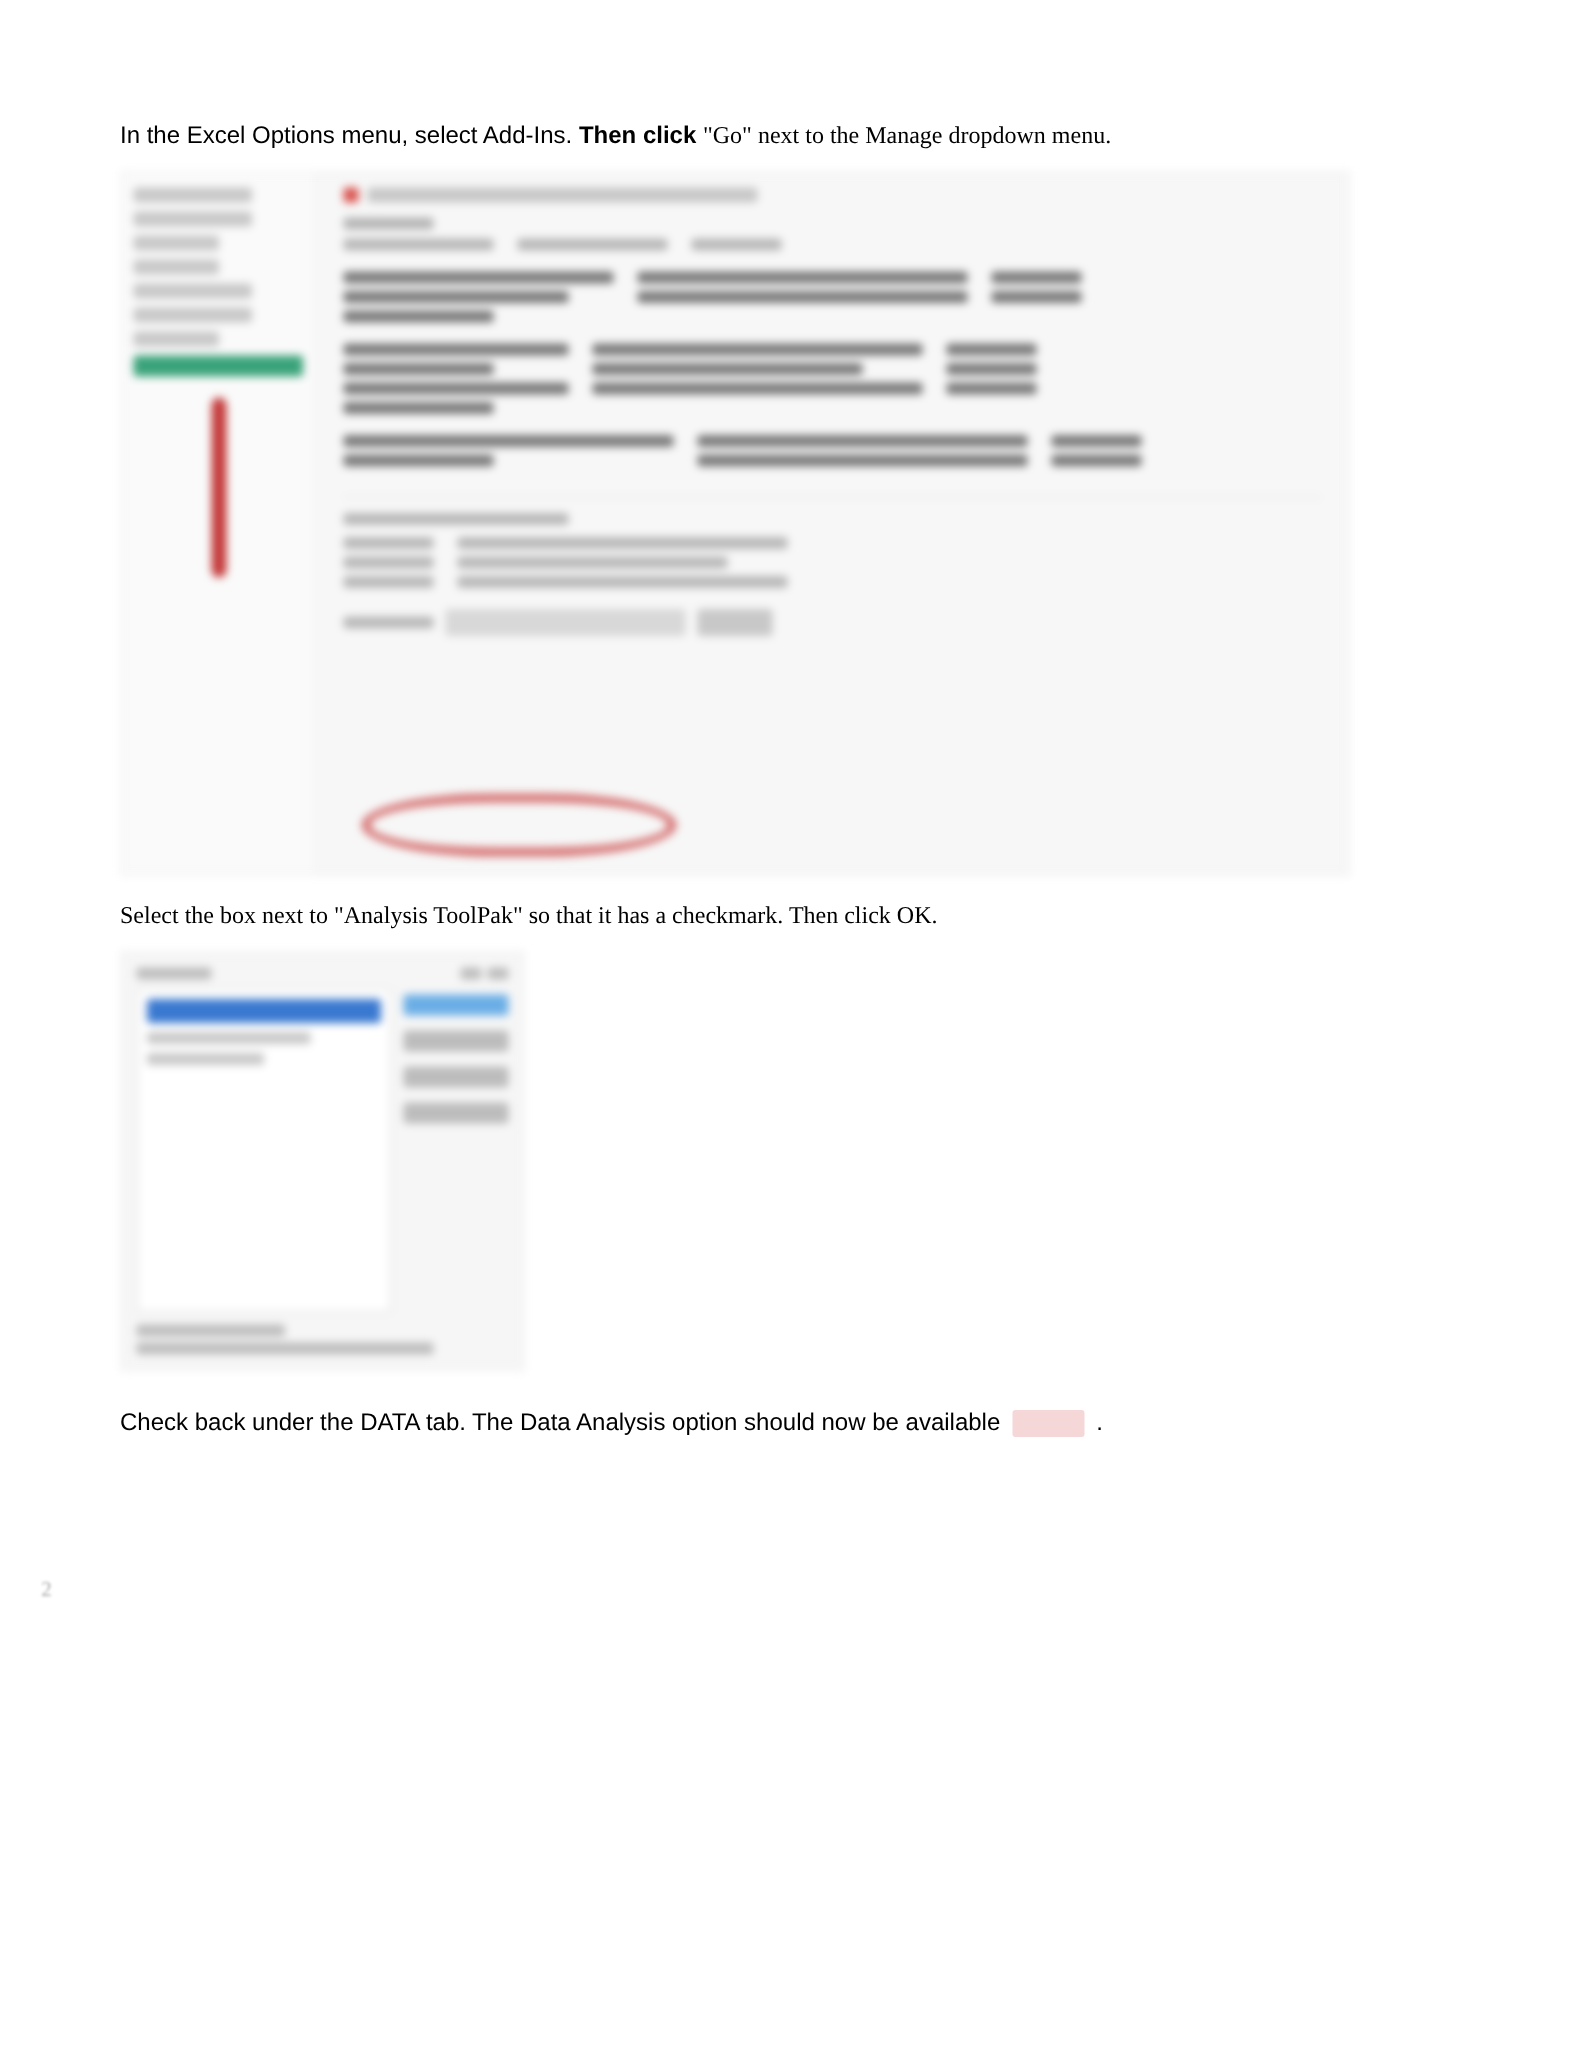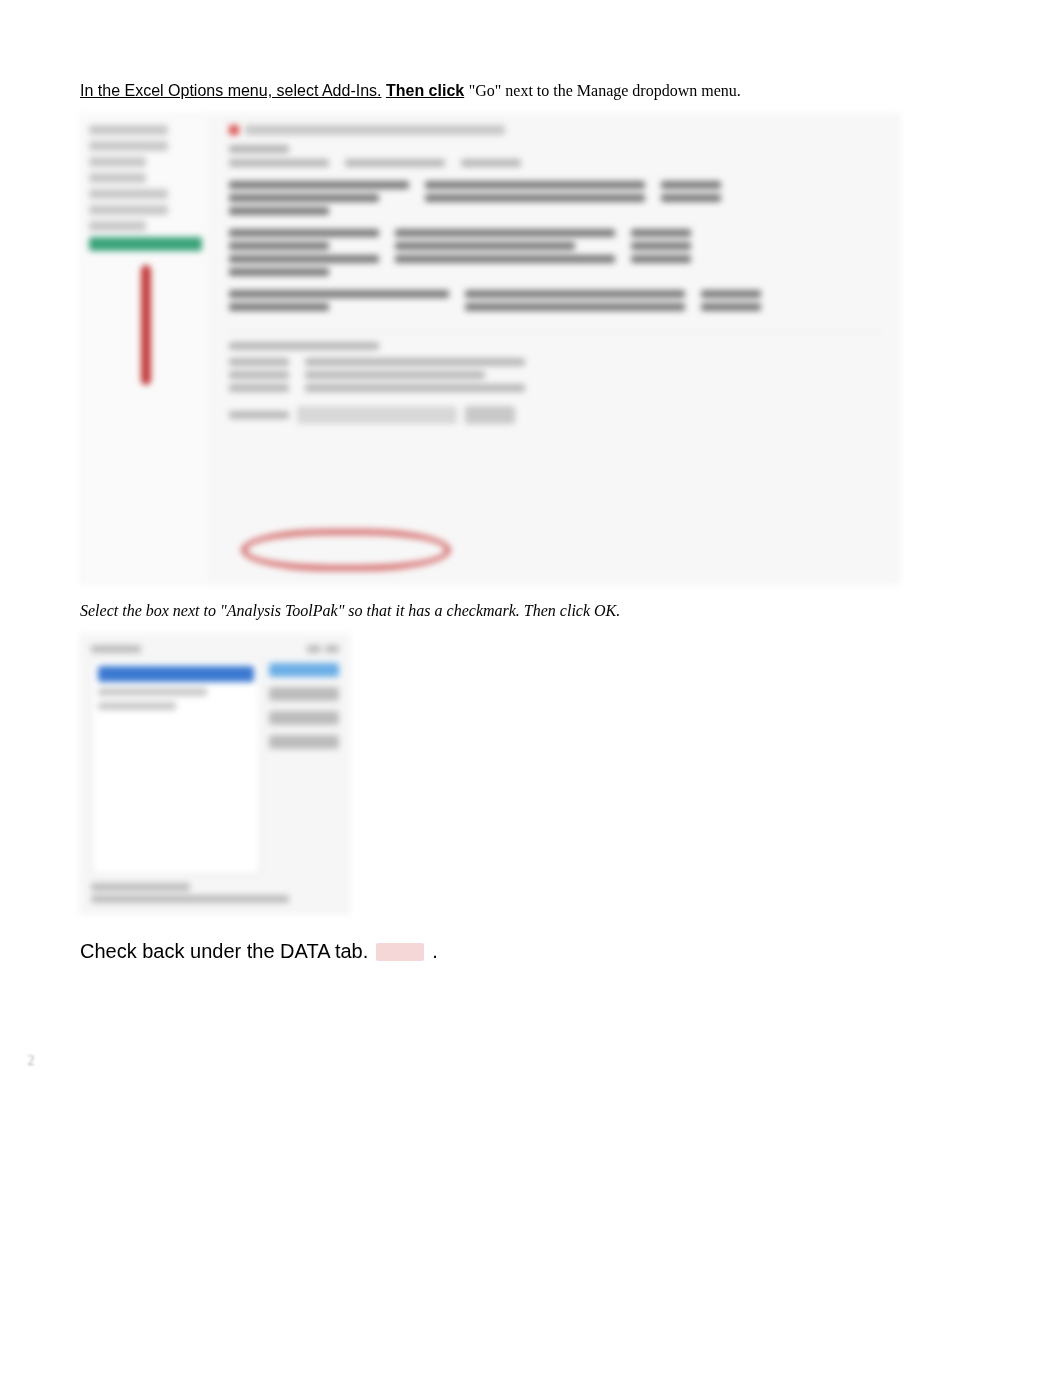--- a/index.html
+++ b/index.html
@@ -18,7 +18,6 @@
     }
     .instruction-line .sans-part {
       font-family: Arial, Helvetica, sans-serif;
-      text-decoration: underline;
     }
     .instruction-line .serif-part {
       font-family: Georgia, 'Times New Roman', serif;

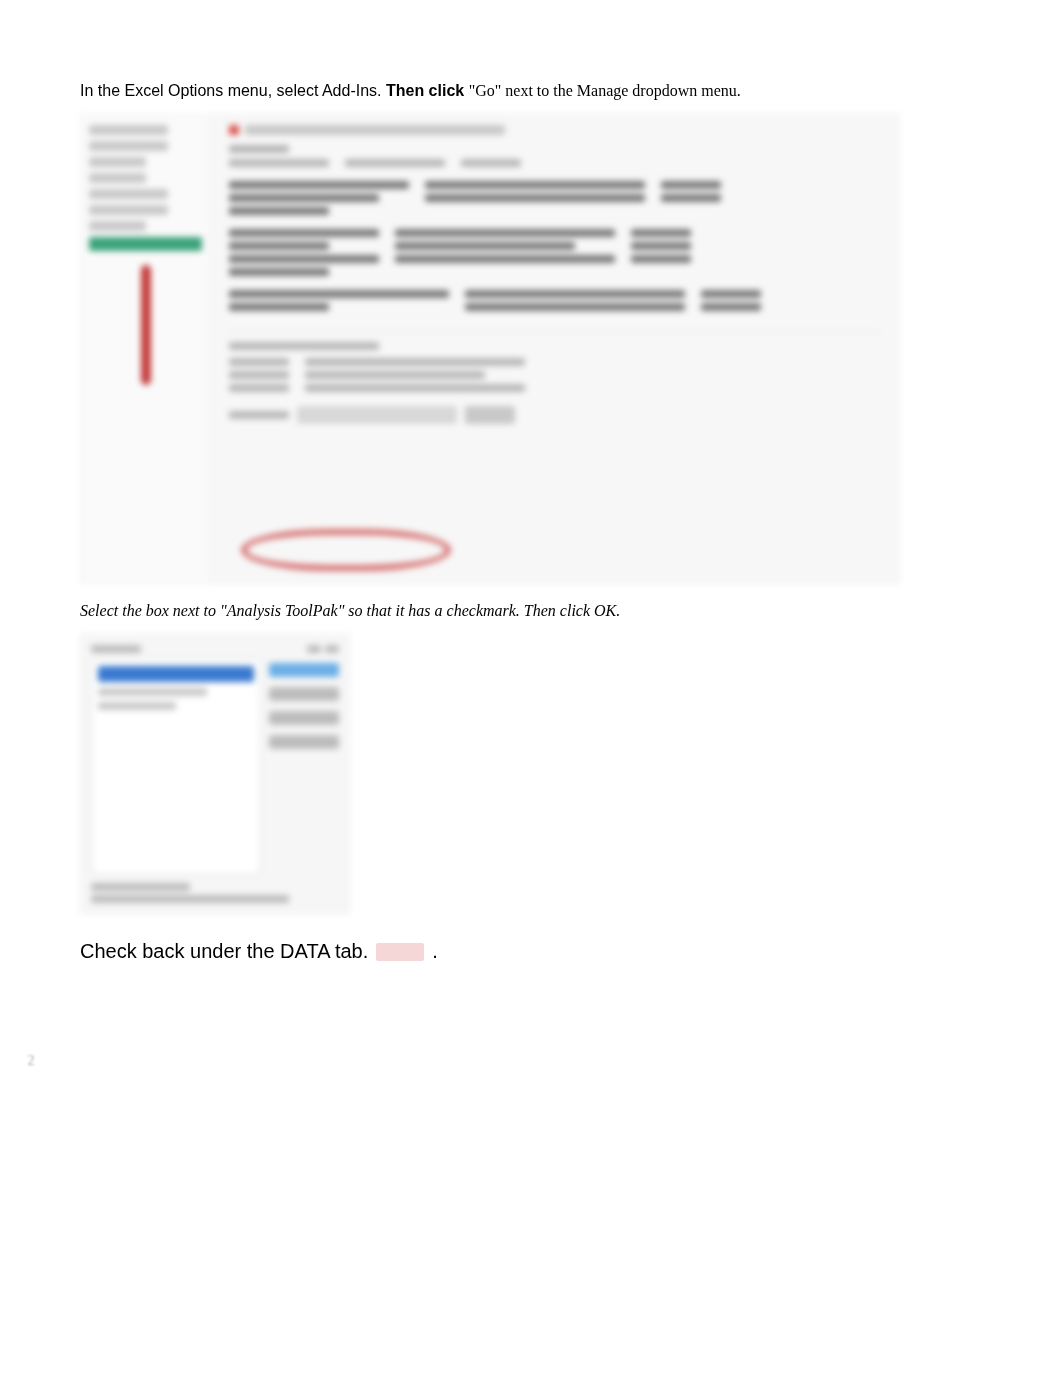--- a/index.html
+++ b/index.html
@@ -115,7 +115,6 @@
       font-family: Georgia, 'Times New Roman', serif;
       font-size: 16px;
       margin: 8px 0 14px 0;
-      font-style: italic;
     }
 
     

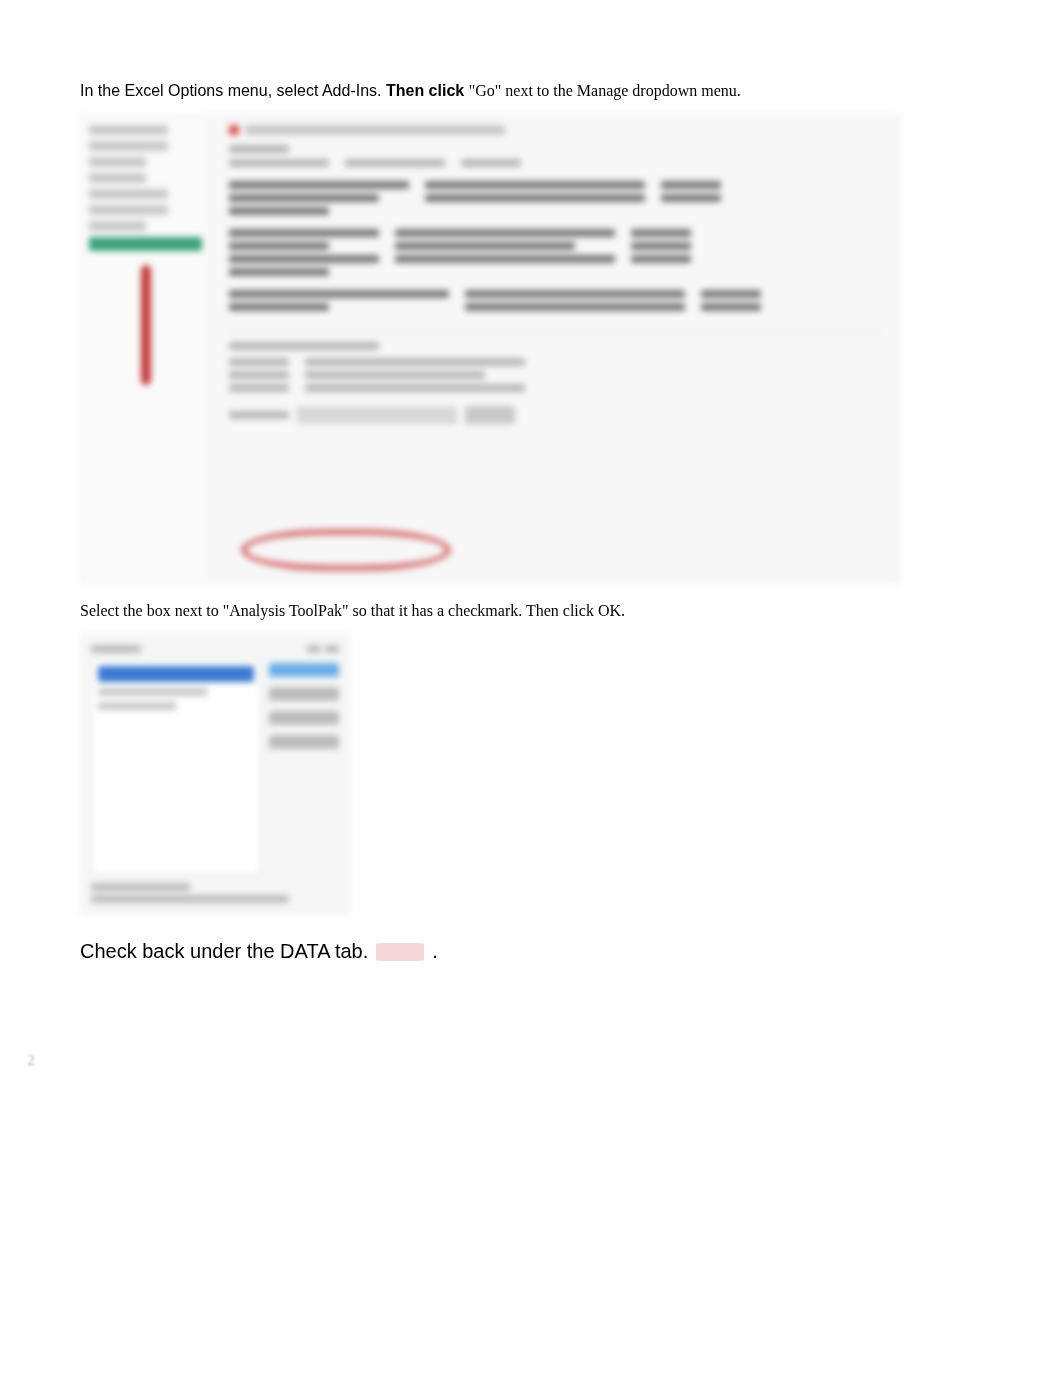--- a/index.html
+++ b/index.html
@@ -170,7 +170,7 @@
     .ftr-bar { height: 8px; width: 80%; background: #bdbdbd; border-radius:2px;}
 
     .instruction3 {
-      font-size: 20px;
+      font-size: 16px;
       display: flex;
       align-items: center;
       gap: 4px;

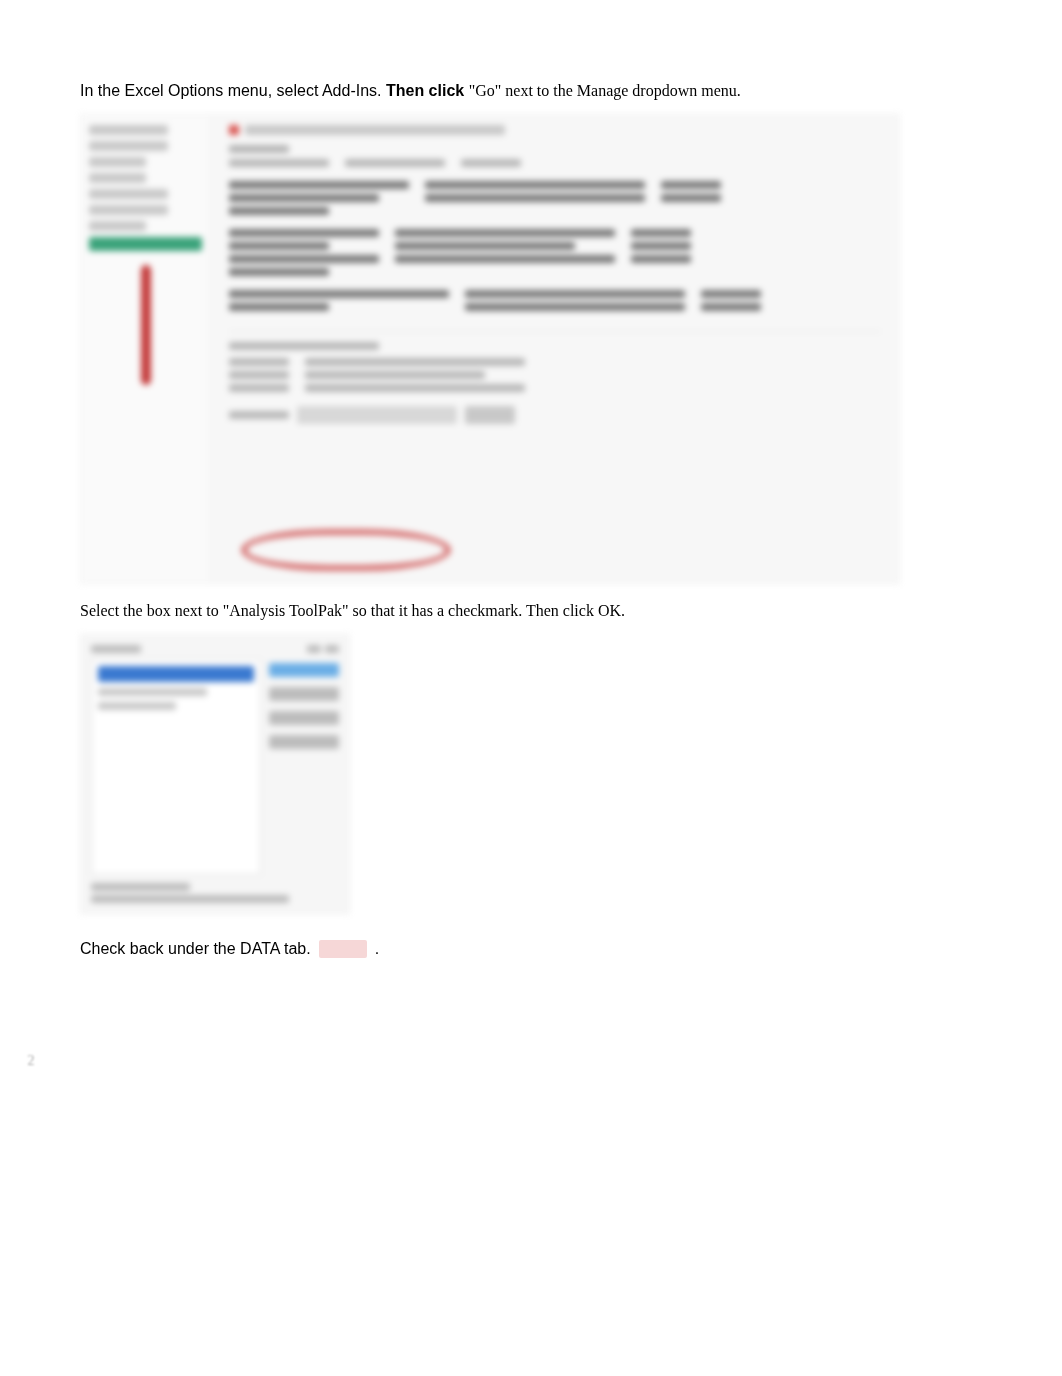--- a/index.html
+++ b/index.html
@@ -345,6 +345,7 @@
 
 <p class="instruction3">
   <span class="sans-part">Check back under the DATA tab.</span>
+  <span class="sans-part">The Data Analysis option should now be available</span>
   <span class="pink-chip"></span>
   <span class="sans-part">.</span>
 </p>

